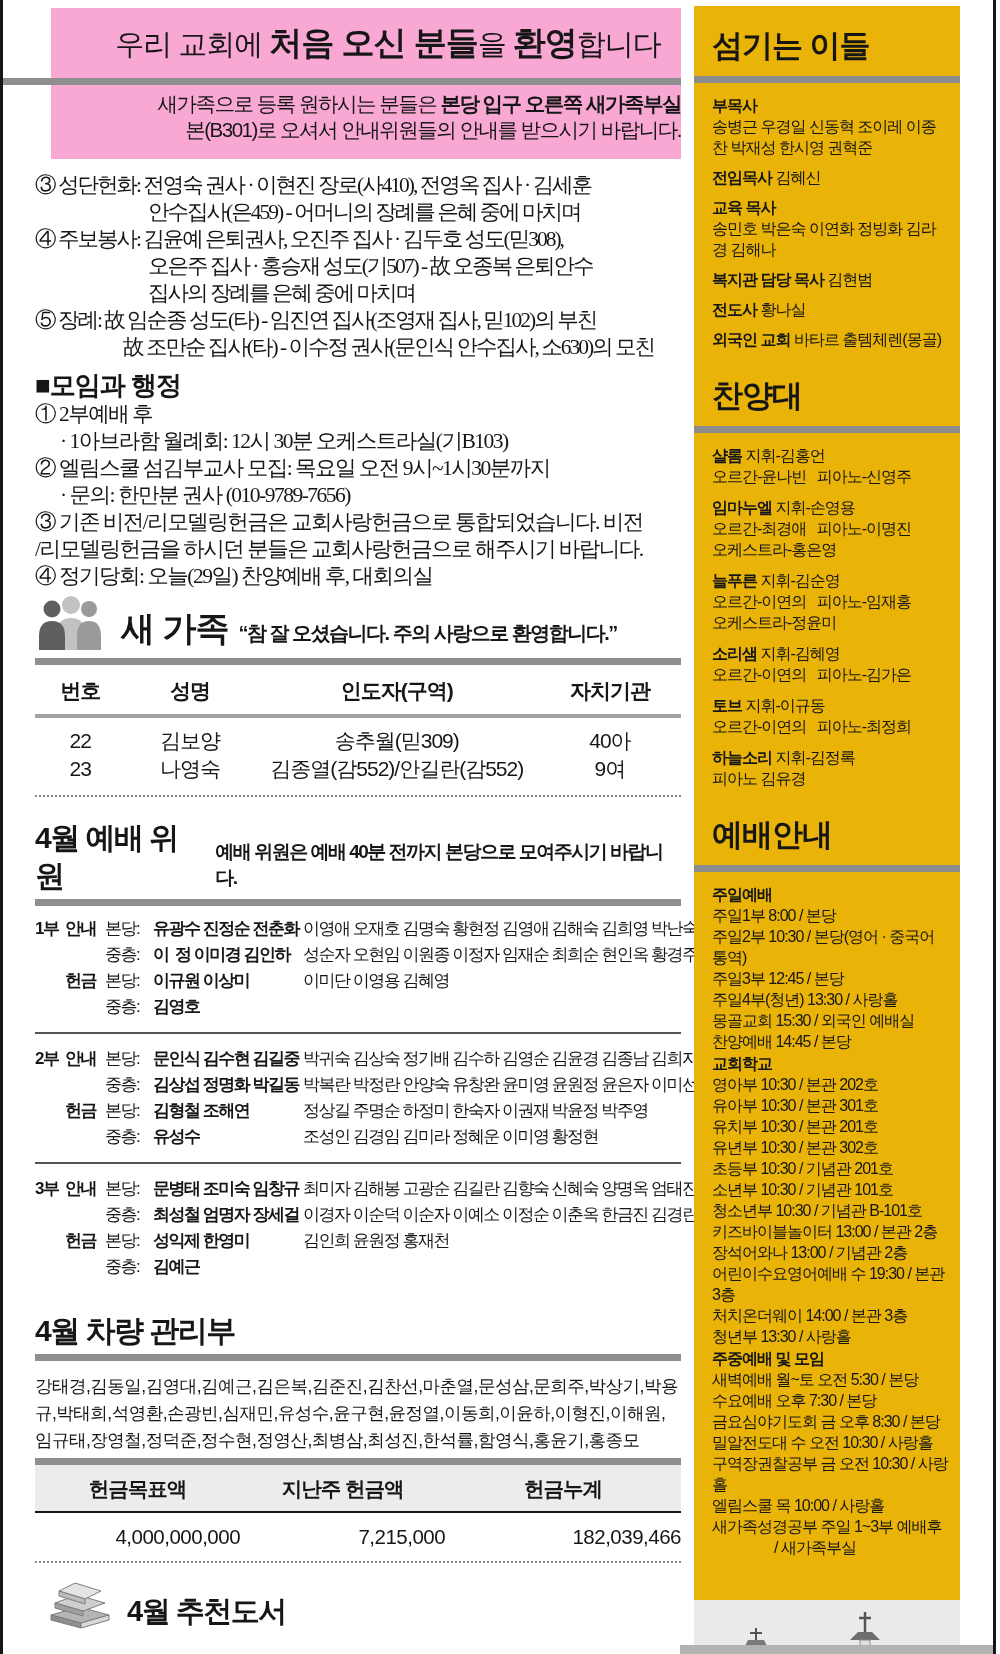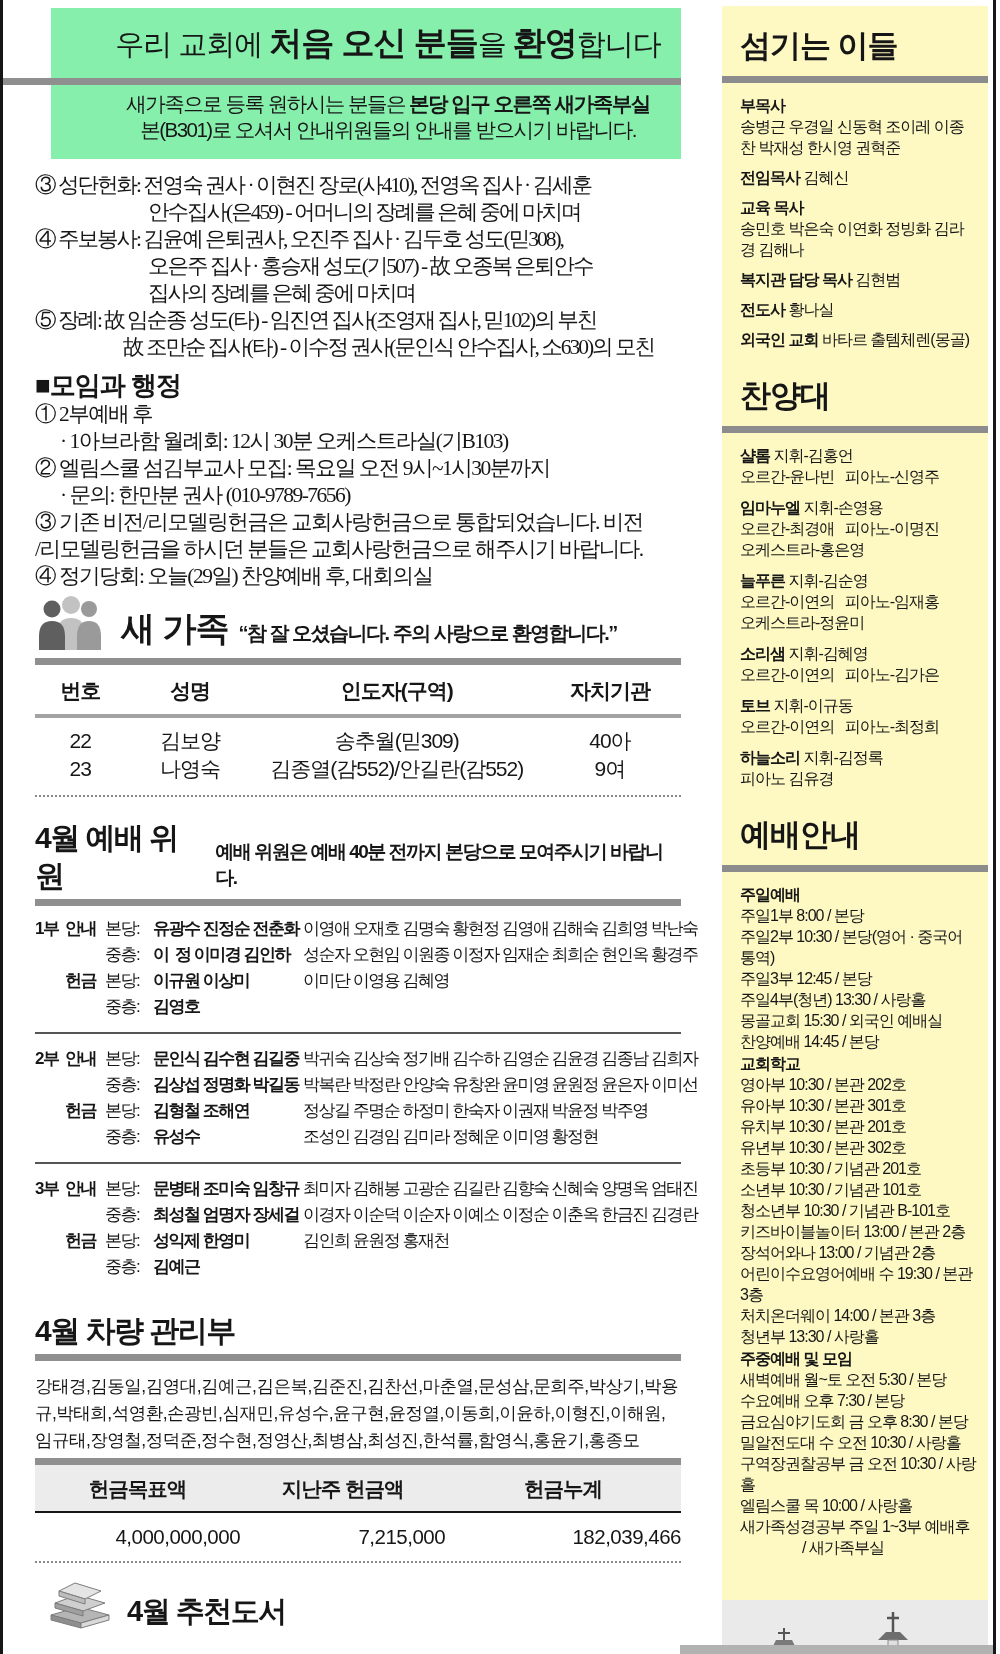--- a/index.html
+++ b/index.html
@@ -13,7 +13,7 @@
   
   .main { position:absolute; left:3px; top:0; width:678px; height:1654px; padding:0 0 0 32px; }
 
-  .banner { background:#86efac; margin-left:16px; text-align:center;padding-left:44px; }
+  .banner { background:#f9a8d4; margin-left:16px; text-align:right;padding-left:44px; }
   .banner-title { margin-top:8px; height:70px; display:flex; align-items:center; justify-content:center;
                   font-size:29px; letter-spacing:-1px; }
   .banner-title .big { font-size:33px; font-weight:bold; }

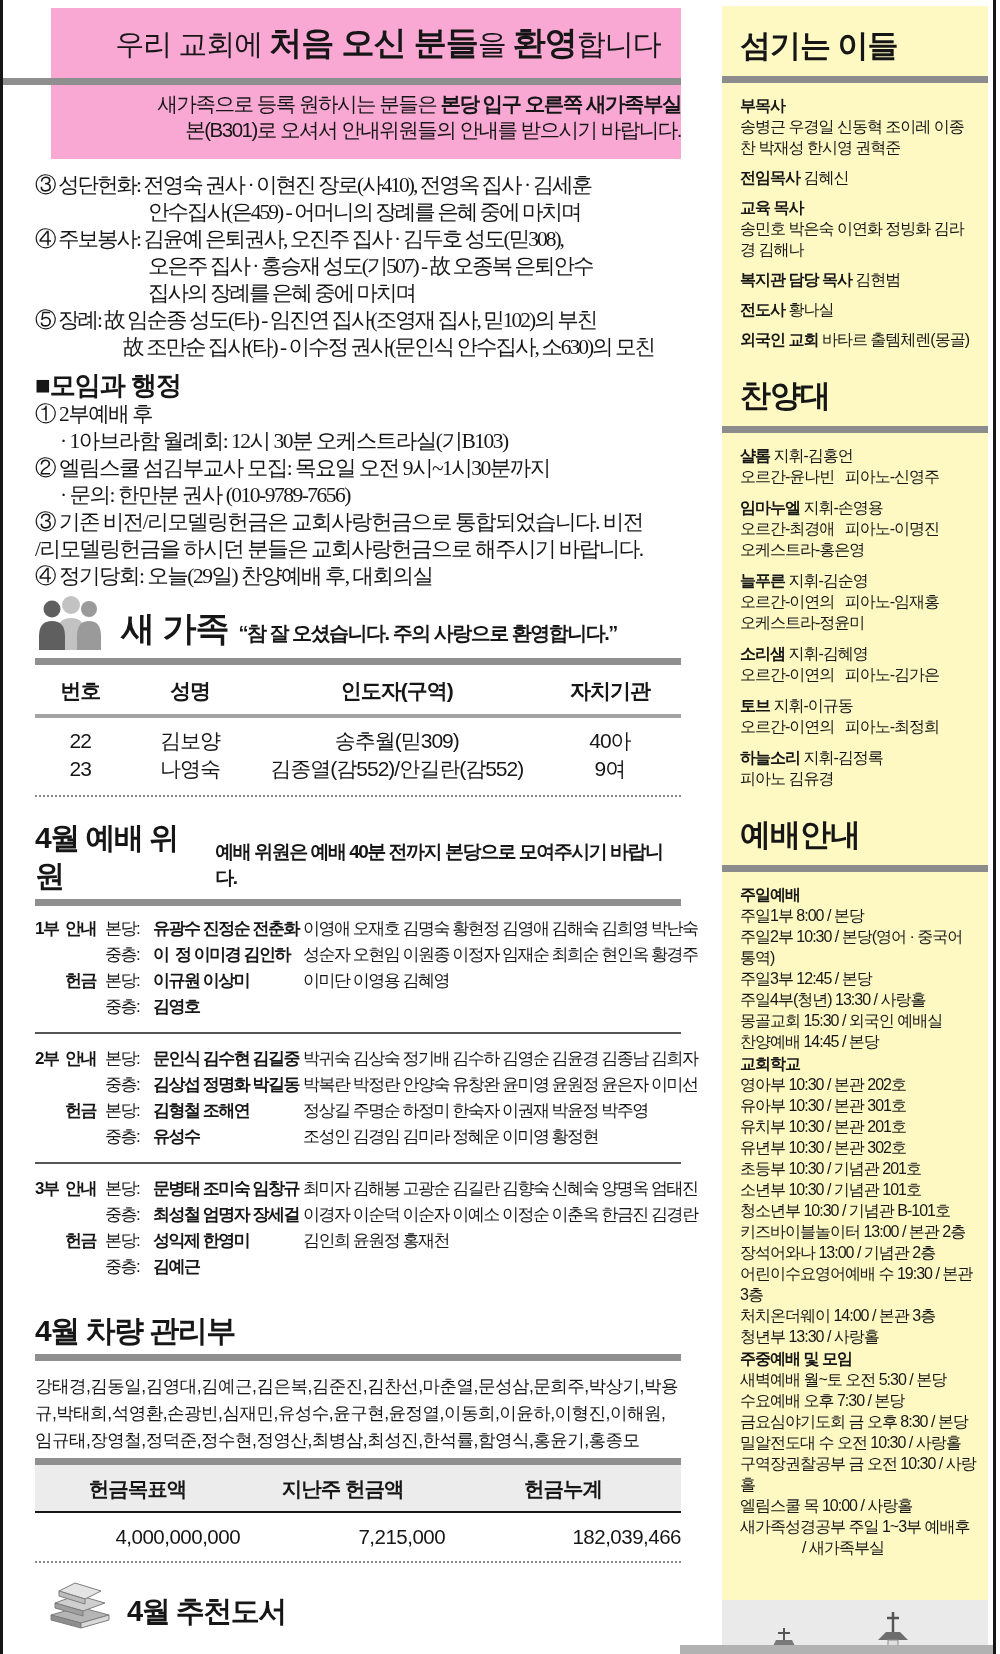--- a/index.html
+++ b/index.html
@@ -67,7 +67,7 @@
   .book-title { font-size:29px; font-weight:bold; letter-spacing:-1.5px; line-height:44px; }
 
   
-  .sidebar { position:absolute; left:722px; top:6px; width:266px; height:1648px; background:#fef9c3; padding:20px 12px 0 18px; }
+  .sidebar { position:absolute; left:694px; top:6px; width:266px; height:1648px; background:#eab308; padding:20px 12px 0 18px; }
   .sb-title { font-size:31px; font-weight:bold; letter-spacing:-1px; line-height:40px; }
   .sb-bar { height:7px; background:#8c8c8c; margin:10px -12px 12px -18px; }
   .sb-line { font-size:16px; letter-spacing:-1px; line-height:21px; white-space:pre-wrap; }

